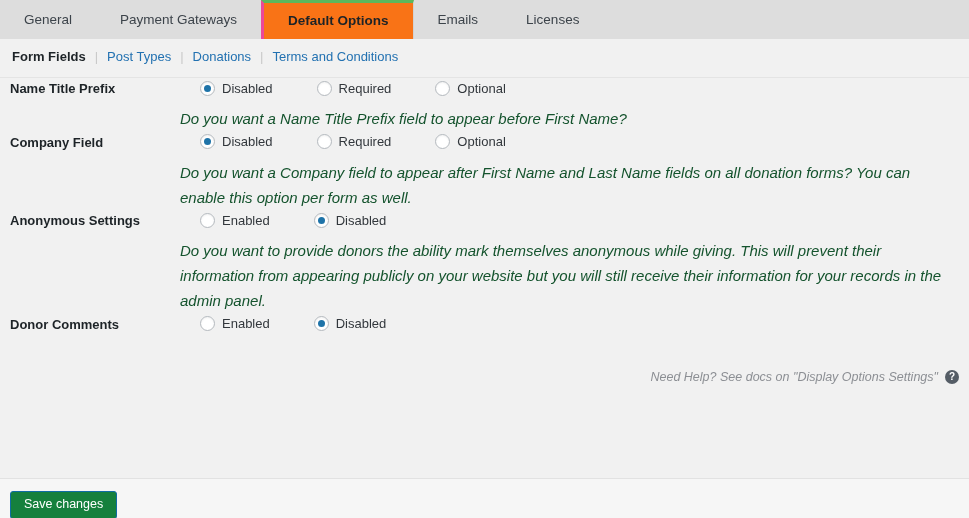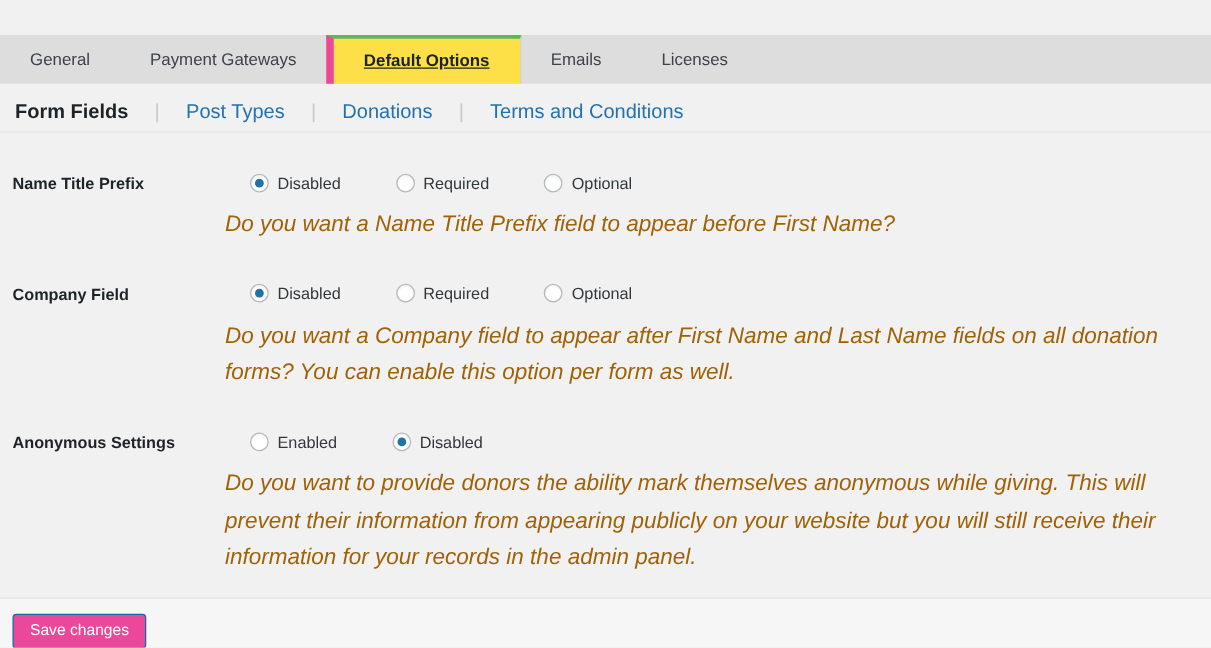--- a/index.html
+++ b/index.html
@@ -26,7 +26,6 @@
     padding-left: 0;
     box-sizing: border-box;
     position: relative;
-    margin-top: 28px;
   }
   .tab {
     height: 39px;

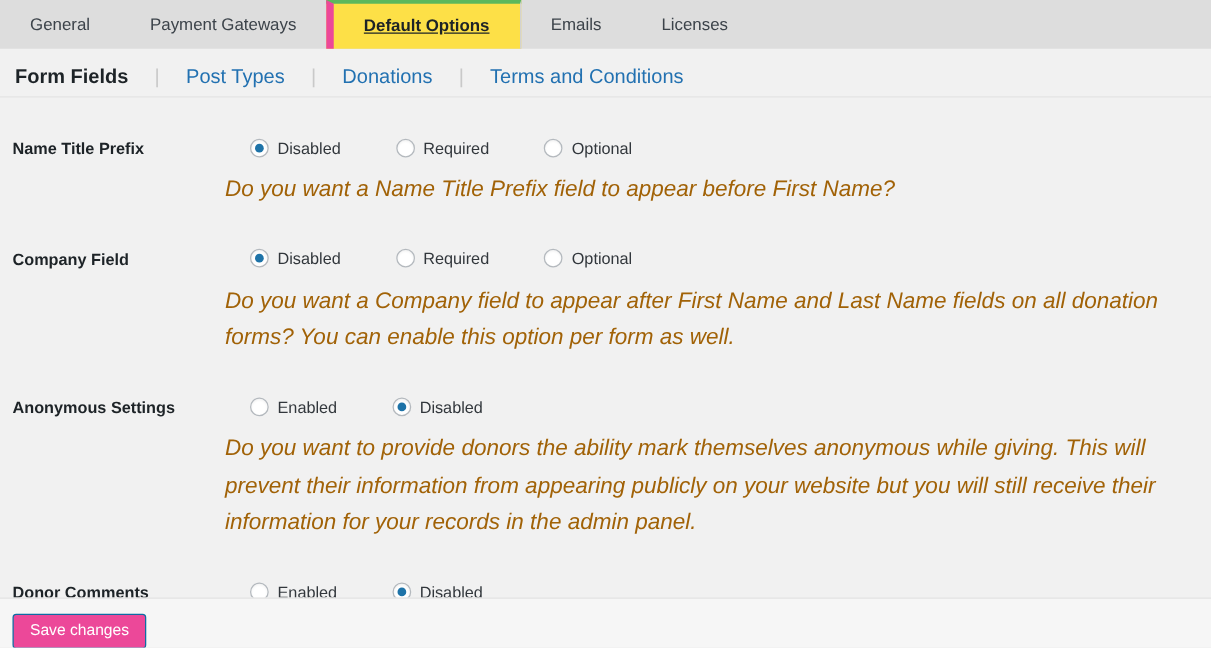--- a/index.html
+++ b/index.html
@@ -39,14 +39,13 @@
     position: relative;
   }
   .tab.active {
-    background: #fde047;
+    background: #f97316;
     color: #1d2327;
     font-weight: bold;
-    border-left: 6px solid #ec4899;
+    border-left: 3px solid #ec4899;
     border-right: 1px solid #d2d2d2;
     border-top: 3px solid #5cb85c;
     line-height: 36px;
-    text-decoration: underline;
   }
 
   

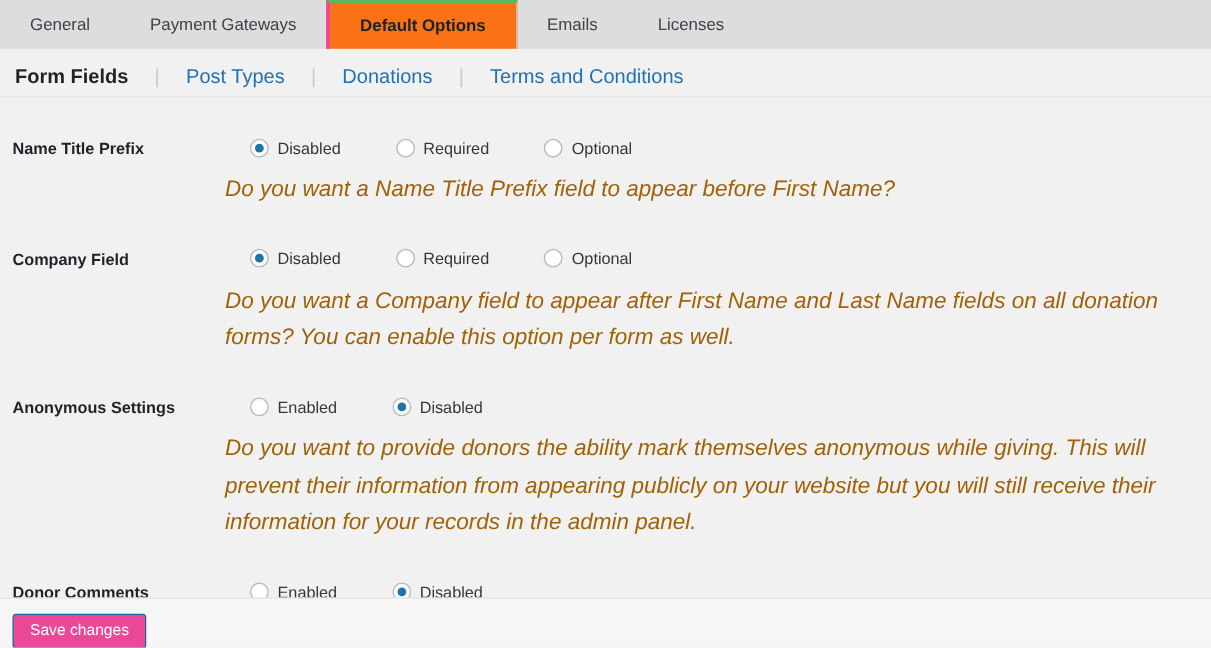--- a/index.html
+++ b/index.html
@@ -52,13 +52,12 @@
   .subnav {
     background: #f1f1f1;
     padding: 14px 0 13px 10px;
-    font-size: 16px;
-    display: flex;
-    align-items: flex-start;
+    font-size: 13px;
+    display: flex;
+    align-items: flex-end;
     border-bottom: 1px solid #e4e4e4;
     box-sizing: border-box;
     height: 39px;
-    gap: 12px;
   }
   .subnav-item {
     color: #2271b1;

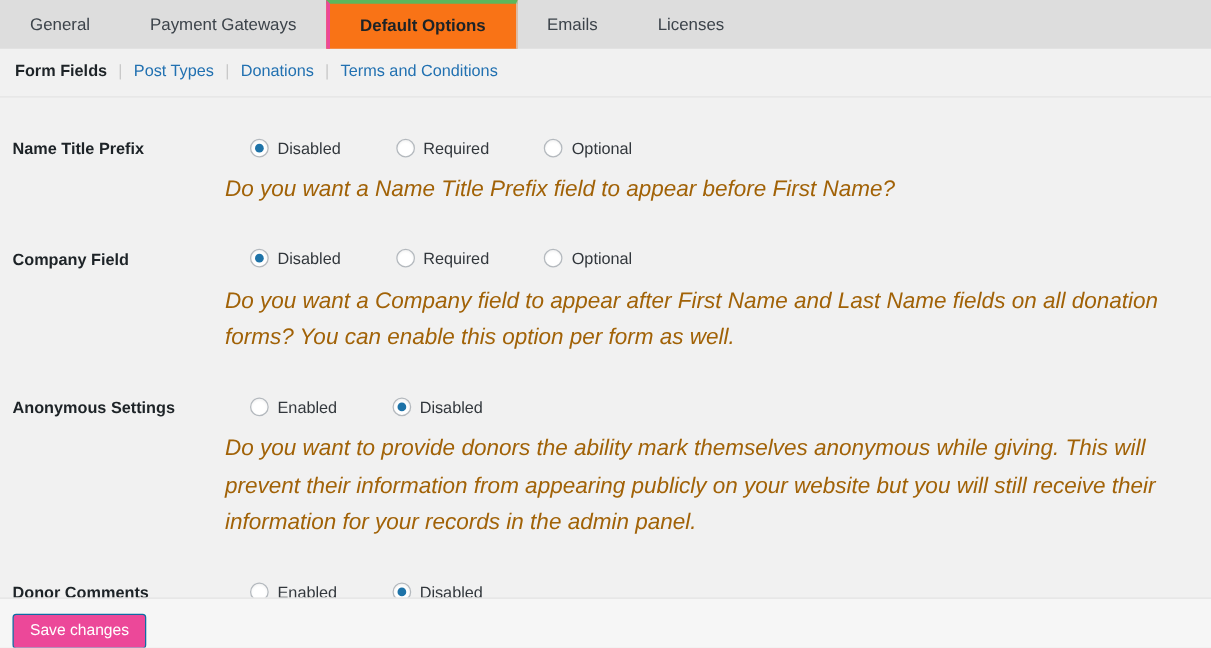--- a/index.html
+++ b/index.html
@@ -148,7 +148,7 @@
     margin-top: 9px;
     max-width: 790px;
   }
-  .row-gap-2 { margin-top: 30px; }
+  .row-gap-2 { }
 
   
   .help-note {

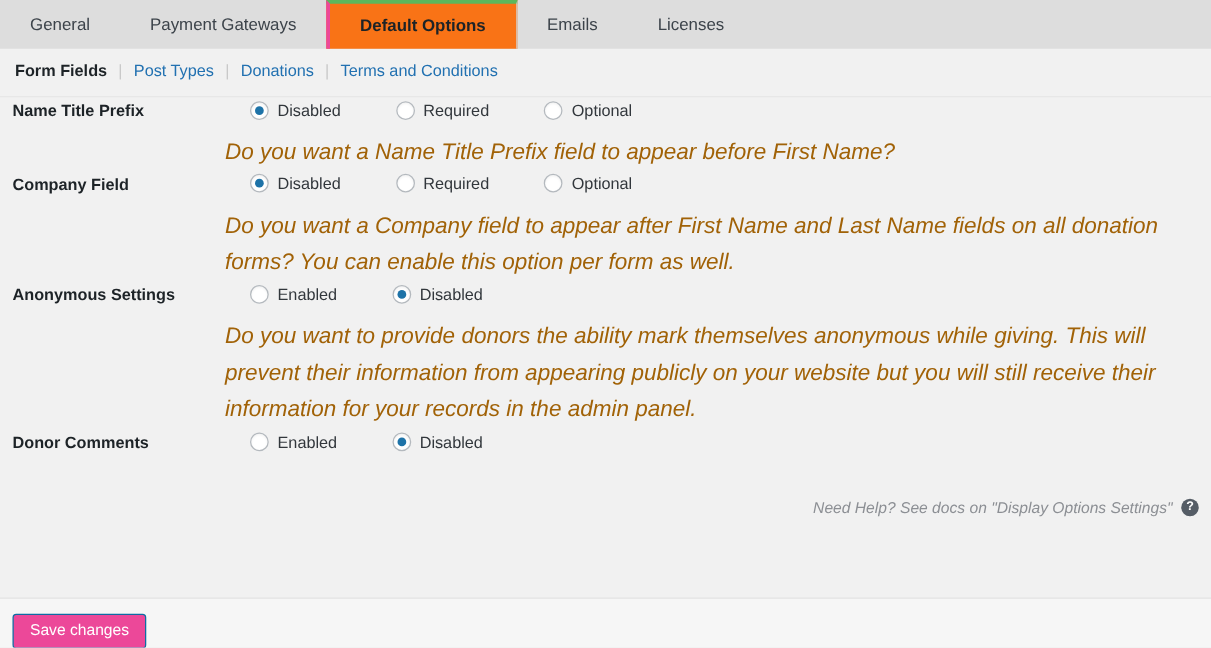--- a/index.html
+++ b/index.html
@@ -142,8 +142,8 @@
   }
   .field-desc {
     font-style: italic;
-    color: #a16207;
-    font-size: 18px;
+    color: #14532d;
+    font-size: 15px;
     line-height: 1.65;
     margin-top: 9px;
     max-width: 790px;

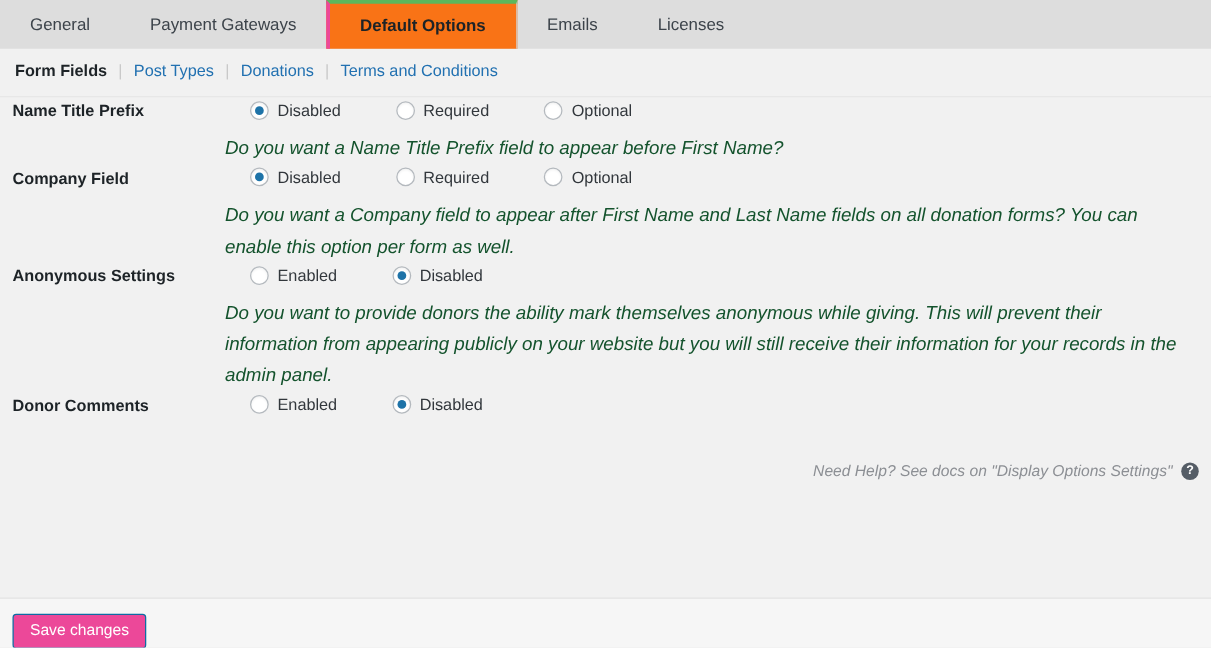--- a/index.html
+++ b/index.html
@@ -193,7 +193,7 @@
     box-sizing: border-box;
   }
   .button-primary {
-    background: #ec4899;
+    background: #15803d;
     border: 1px solid #0f6ca3;
     color: #fff;
     font-size: 12.5px;

